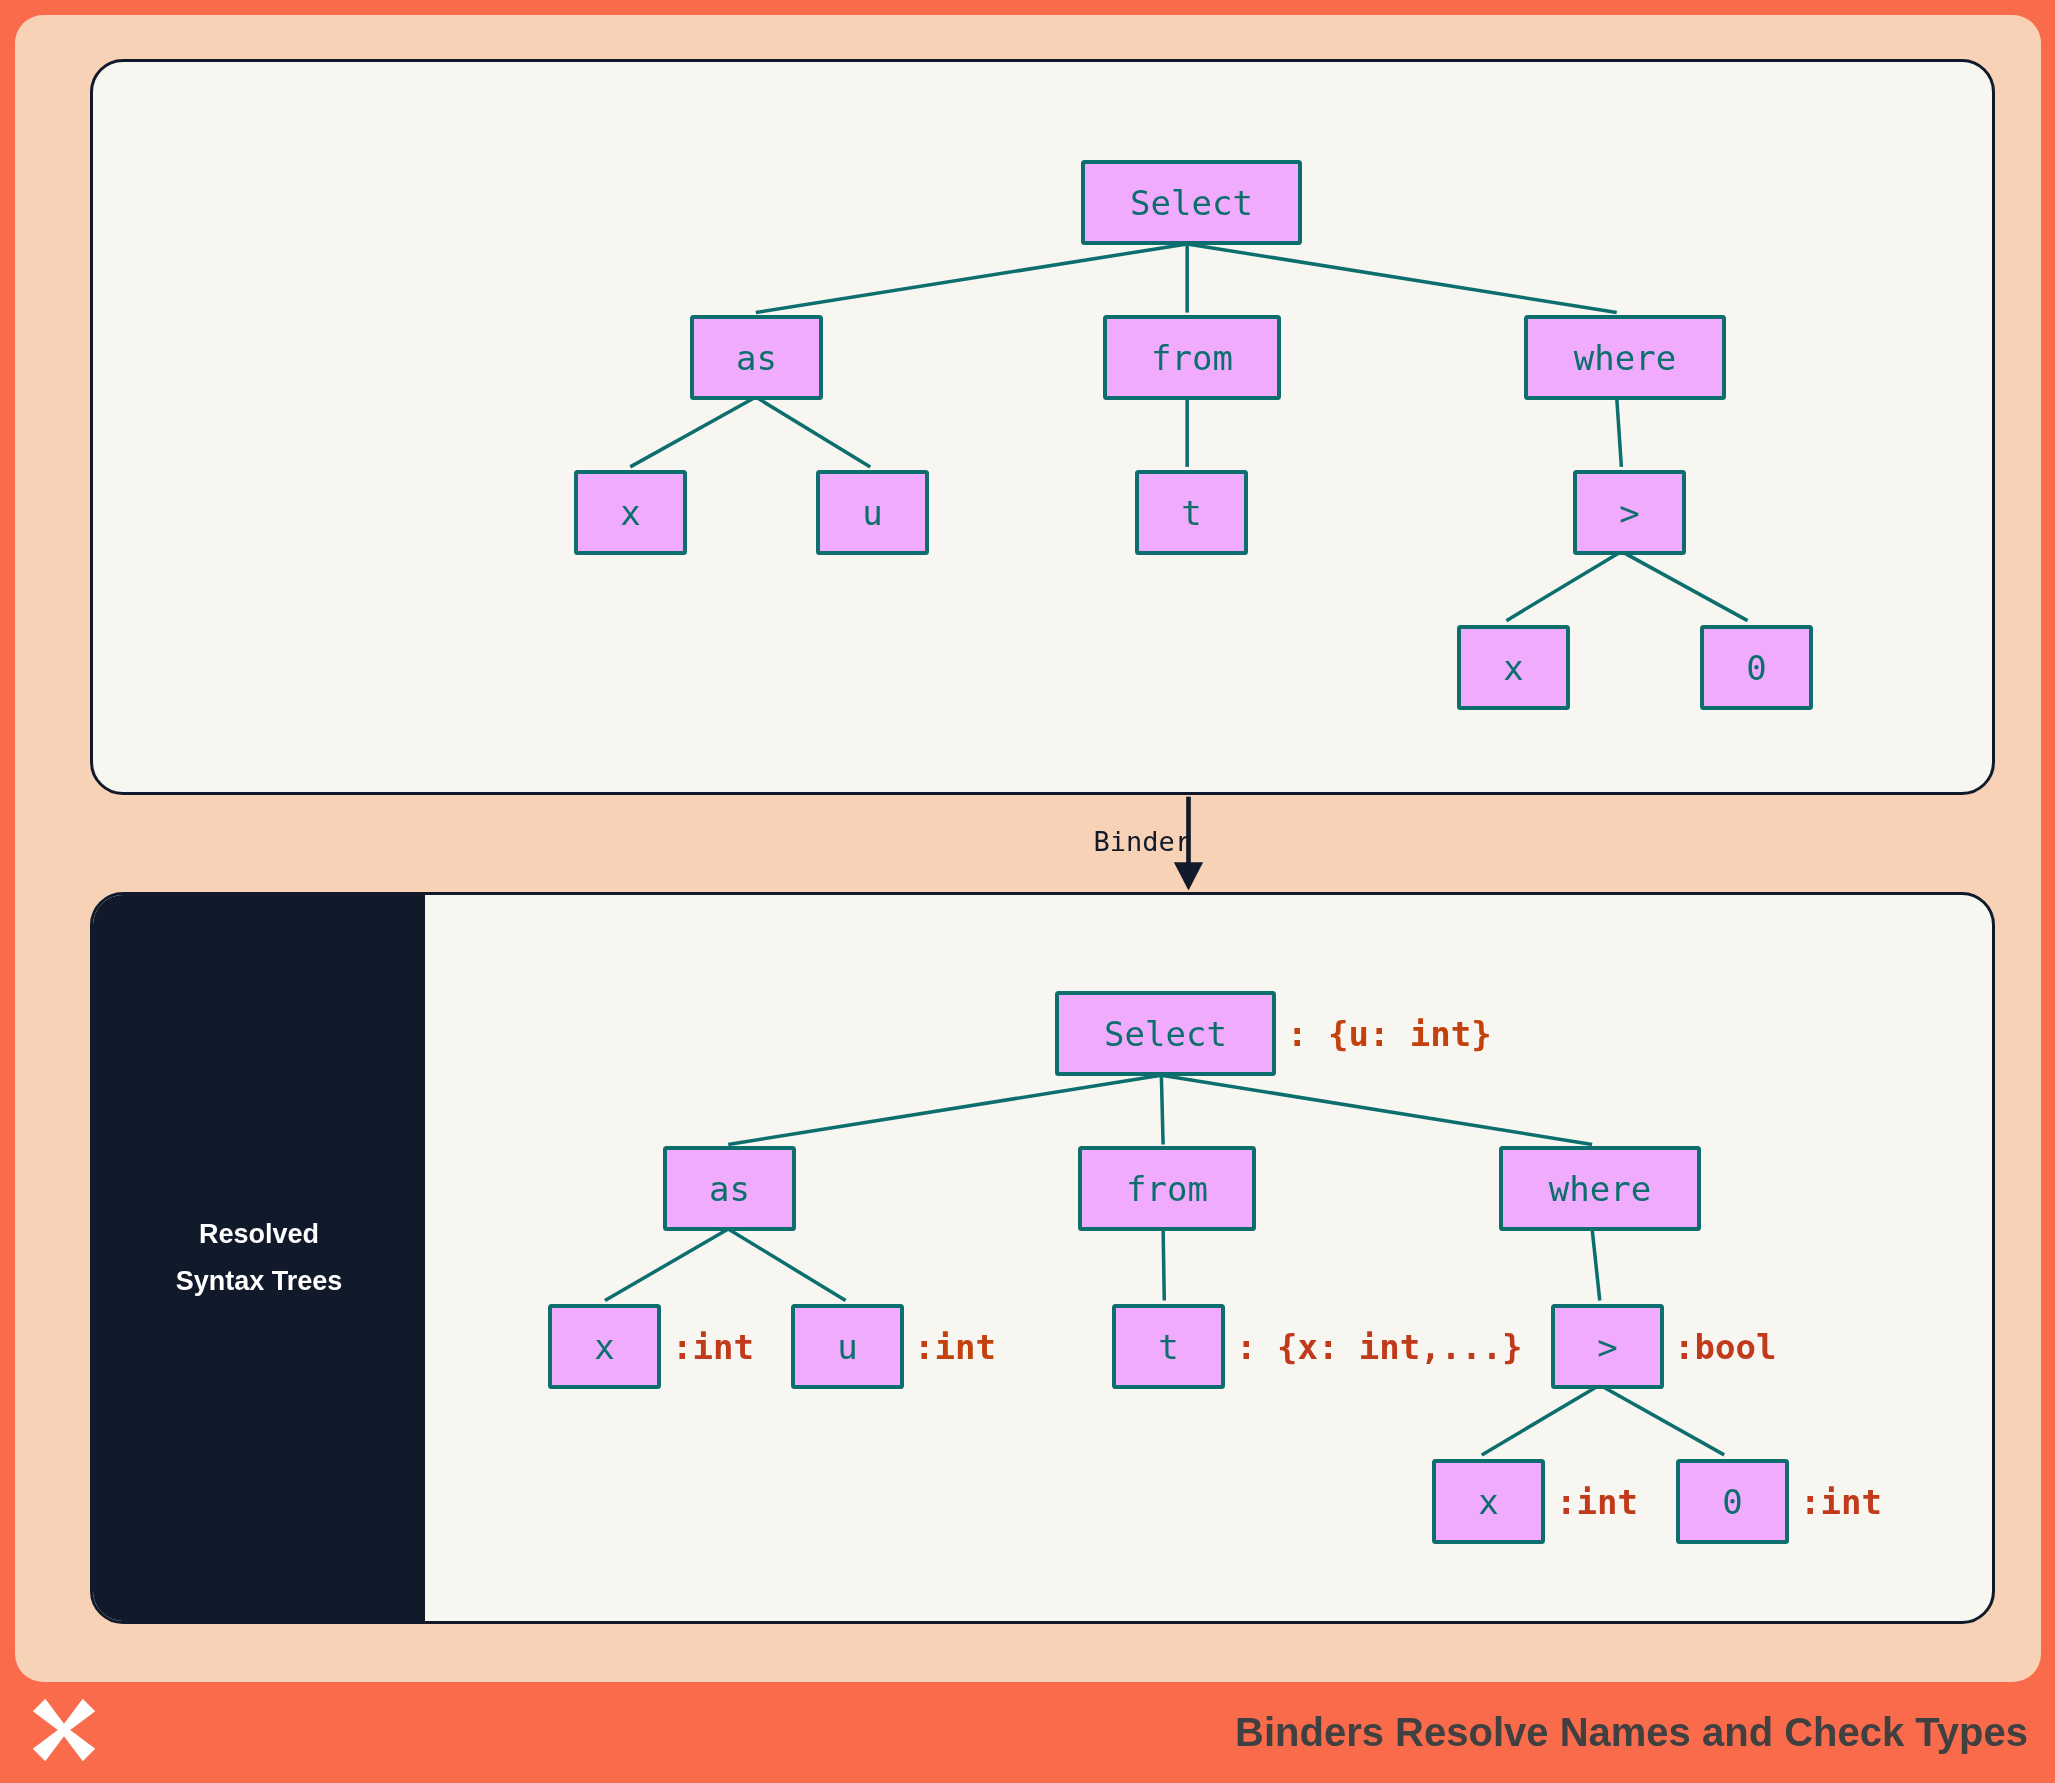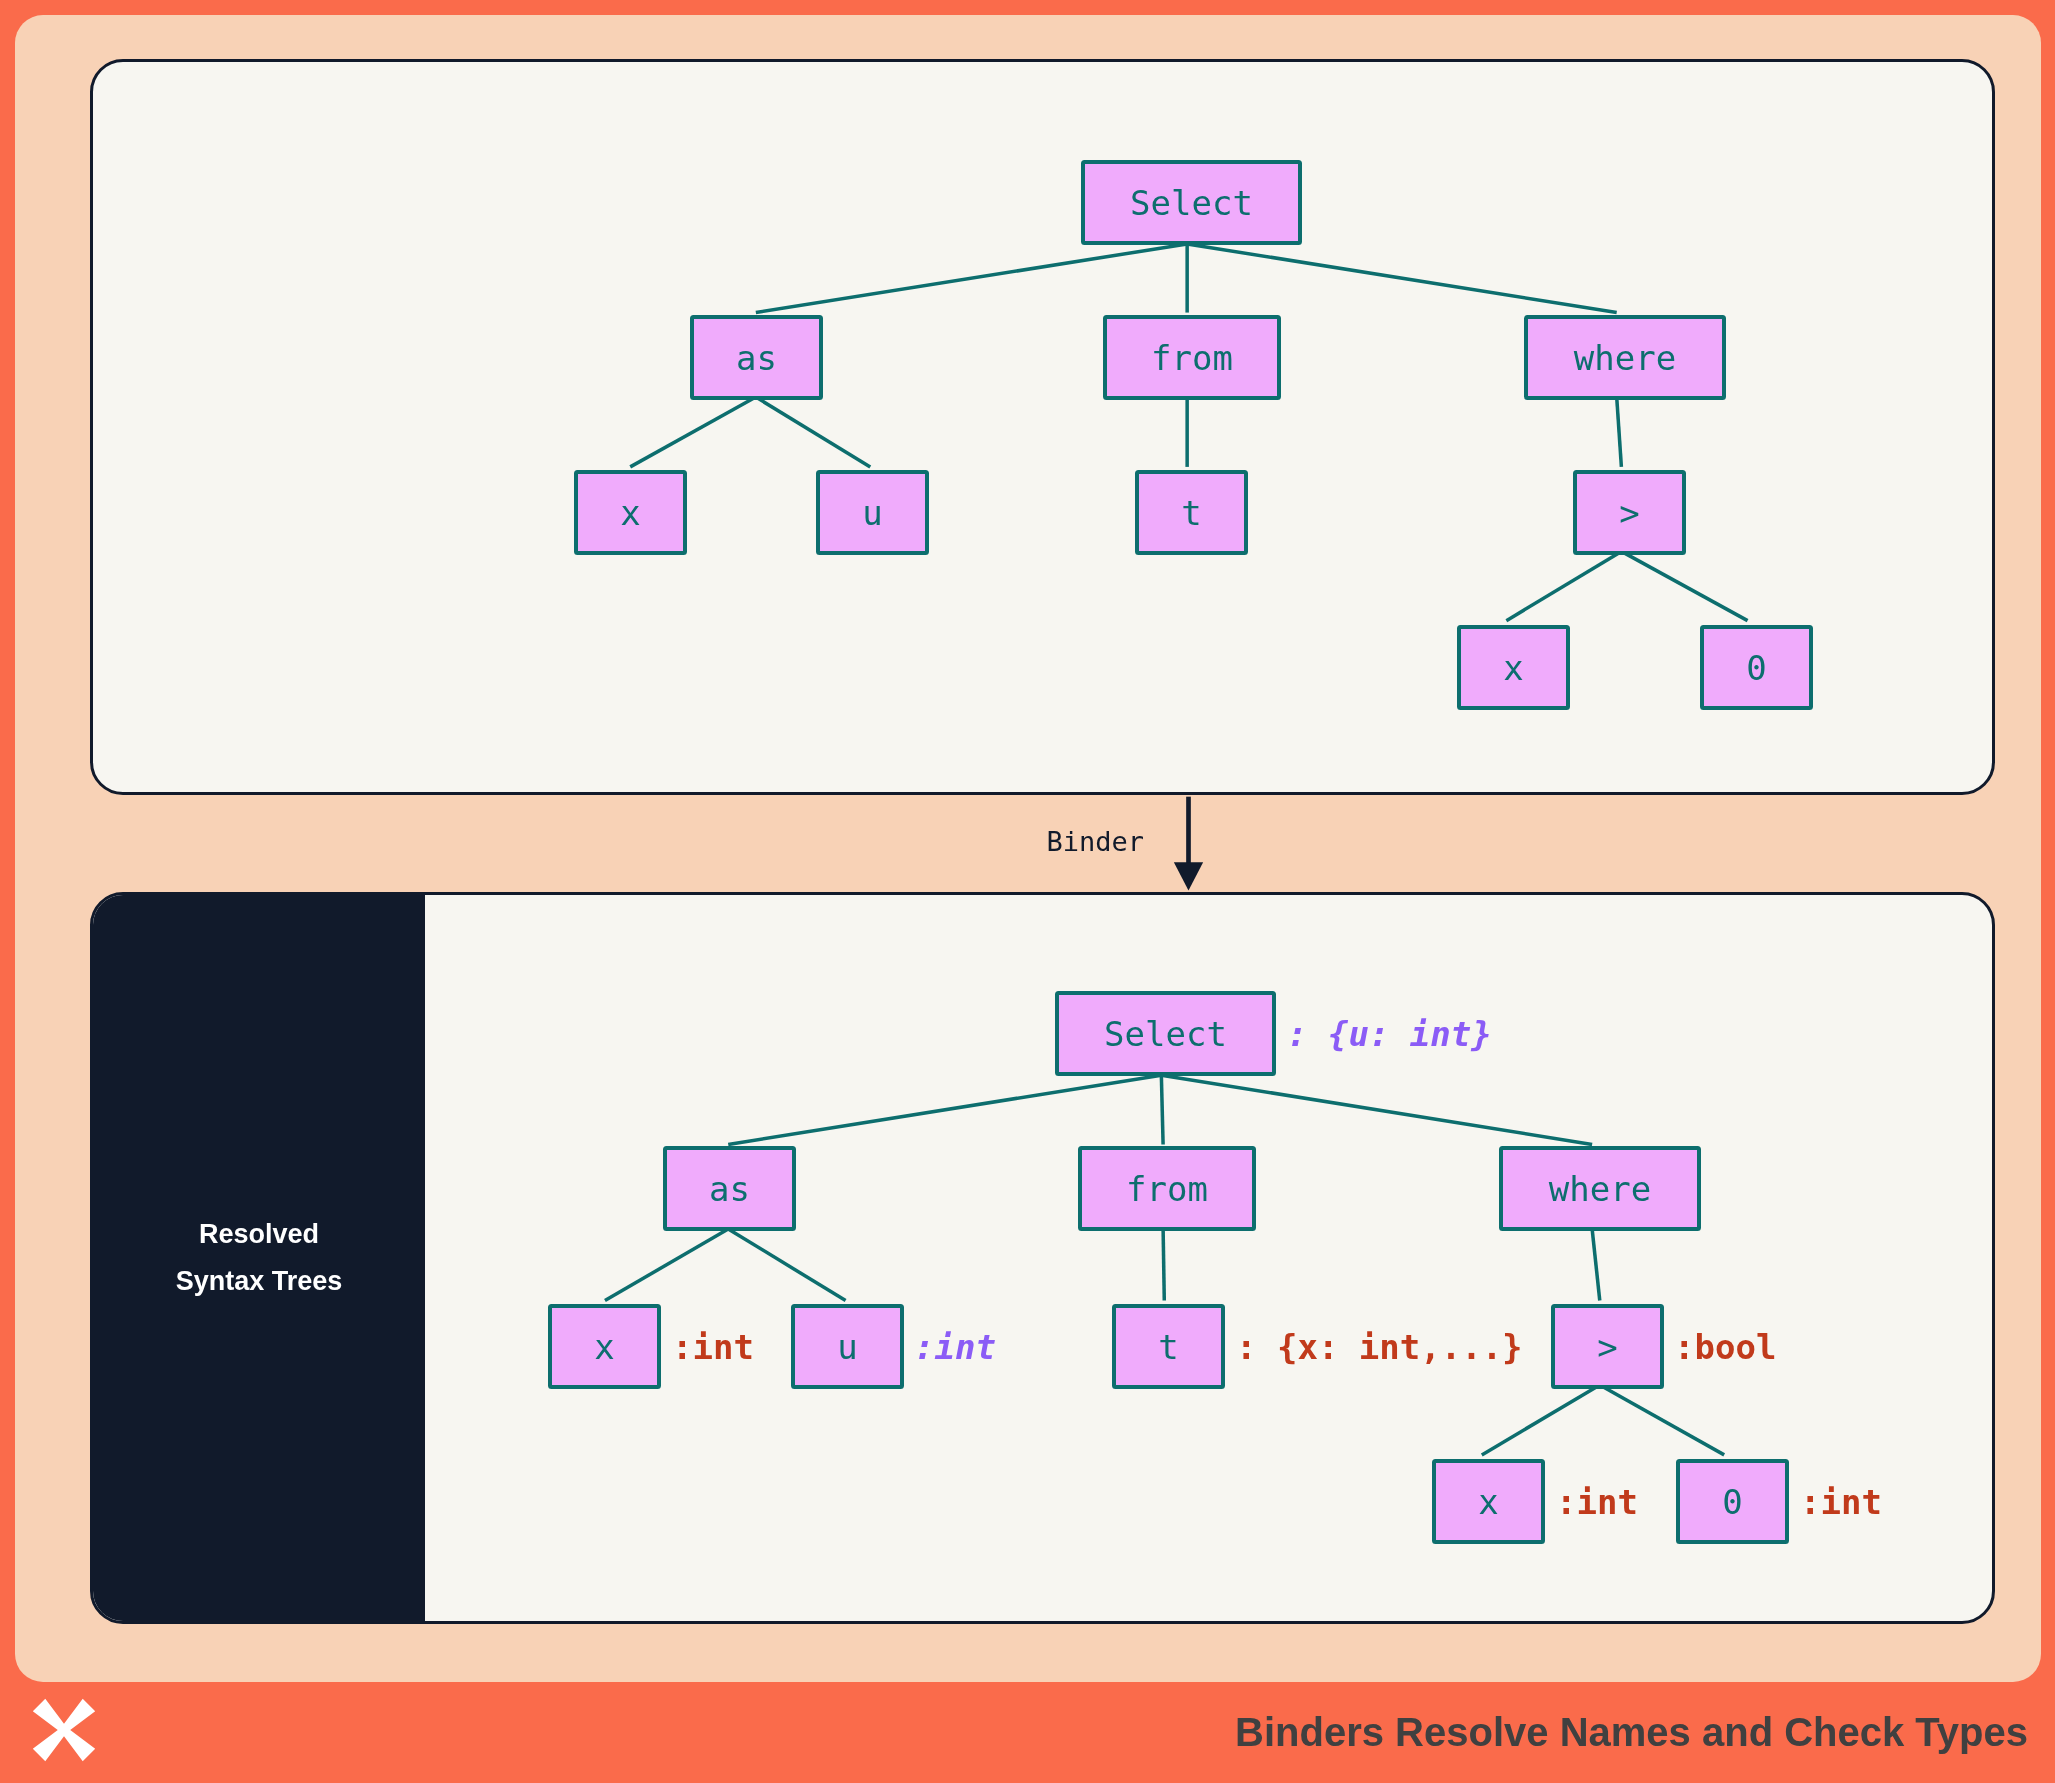--- a/index.html
+++ b/index.html
@@ -44,7 +44,7 @@
   .ann-red{color:#C13A1B;}
   .ann-dark{color:#8b5cf6;font-style:italic;}
   .binder-label{
-    position:absolute;right:912px;top:826px;
+    position:absolute;right:865px;top:826px;
     font-family:"DejaVu Sans Mono", monospace;font-size:27px;line-height:32px;
     color:#111A2B;
   }

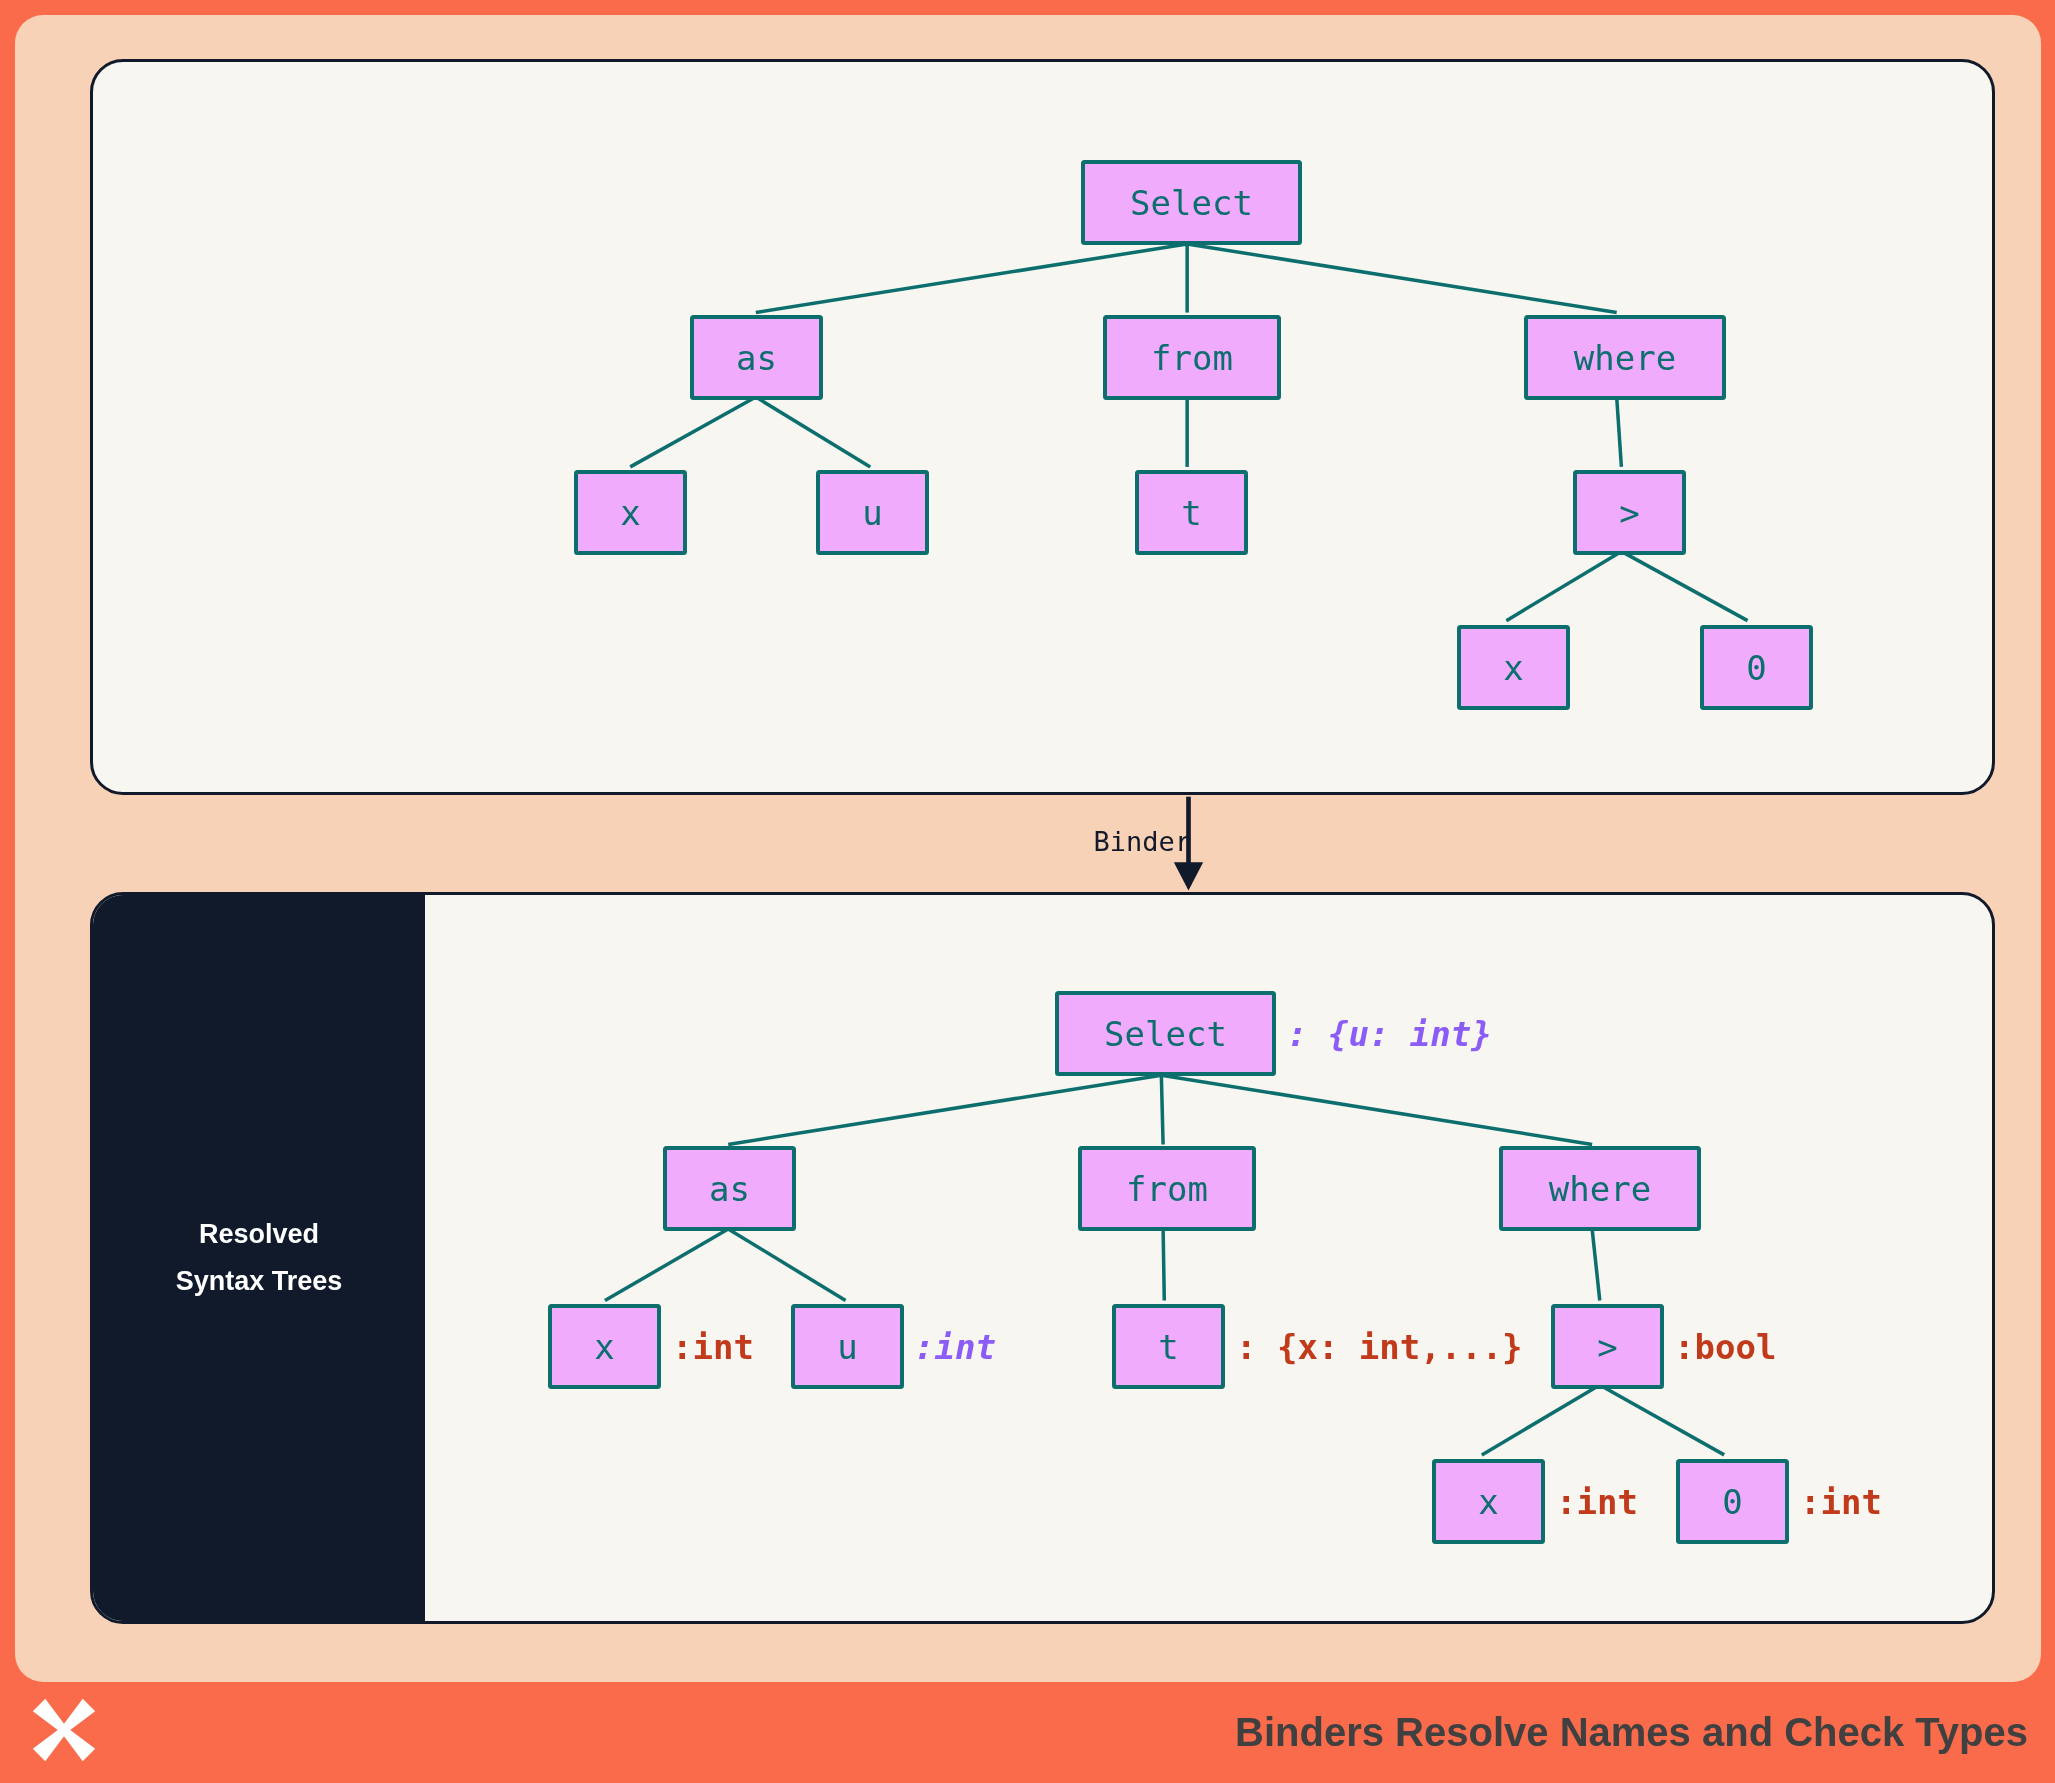--- a/index.html
+++ b/index.html
@@ -42,7 +42,7 @@
     white-space:nowrap;
   }
   .ann-red{color:#C13A1B;}
-  .ann-dark{color:#8b5cf6;font-style:italic;}
+  .ann-dark{color:#c2410c;}
   .binder-label{
     position:absolute;right:865px;top:826px;
     font-family:"DejaVu Sans Mono", monospace;font-size:27px;line-height:32px;

